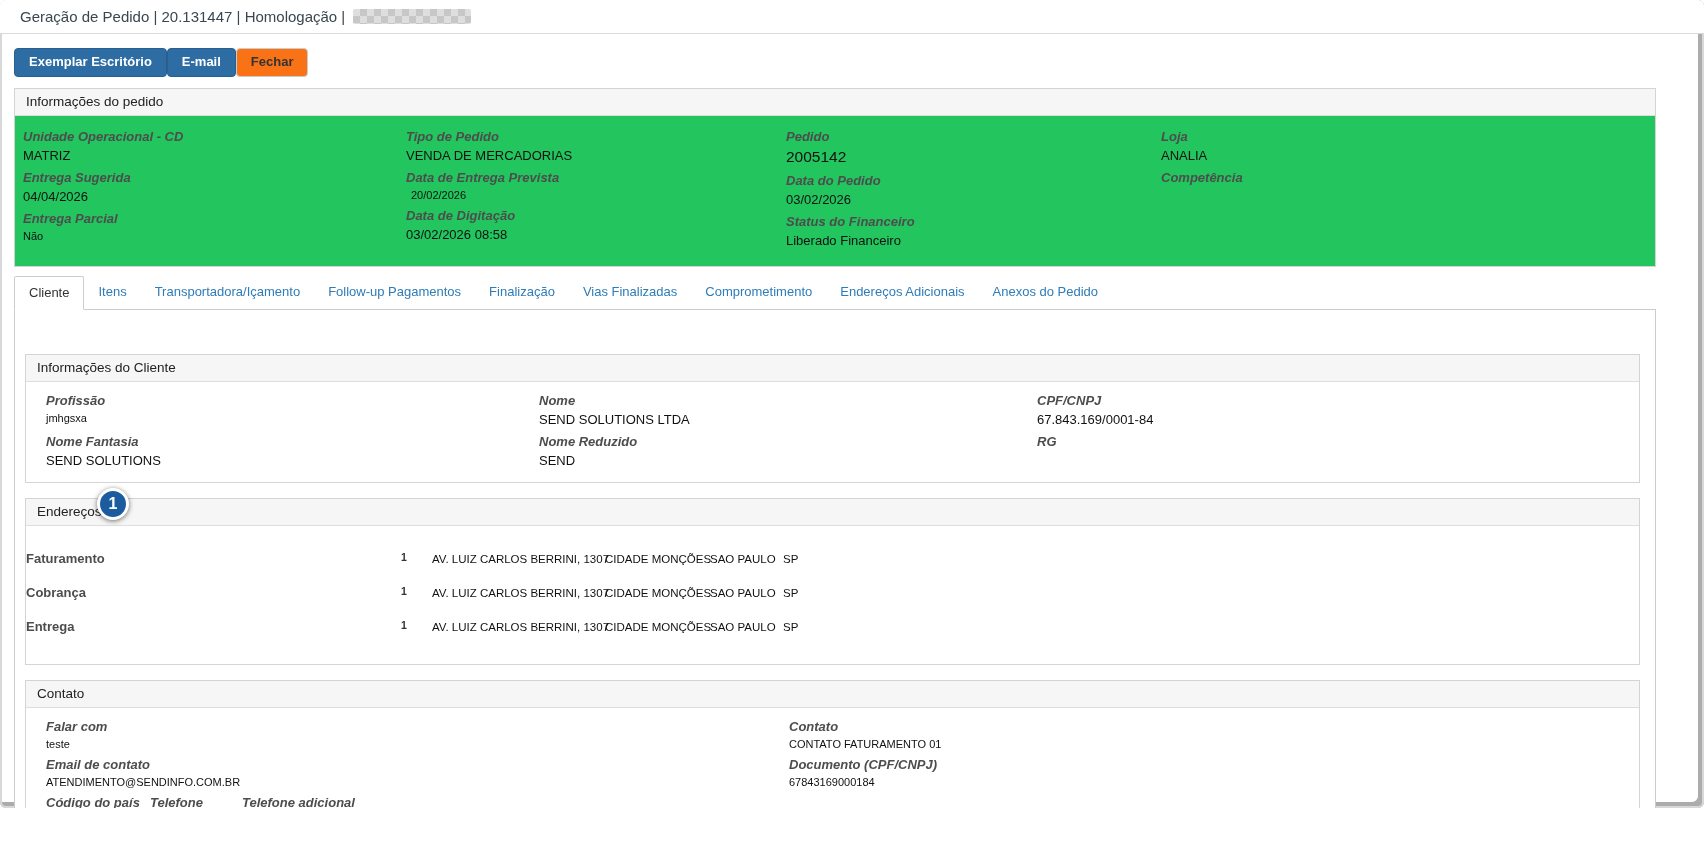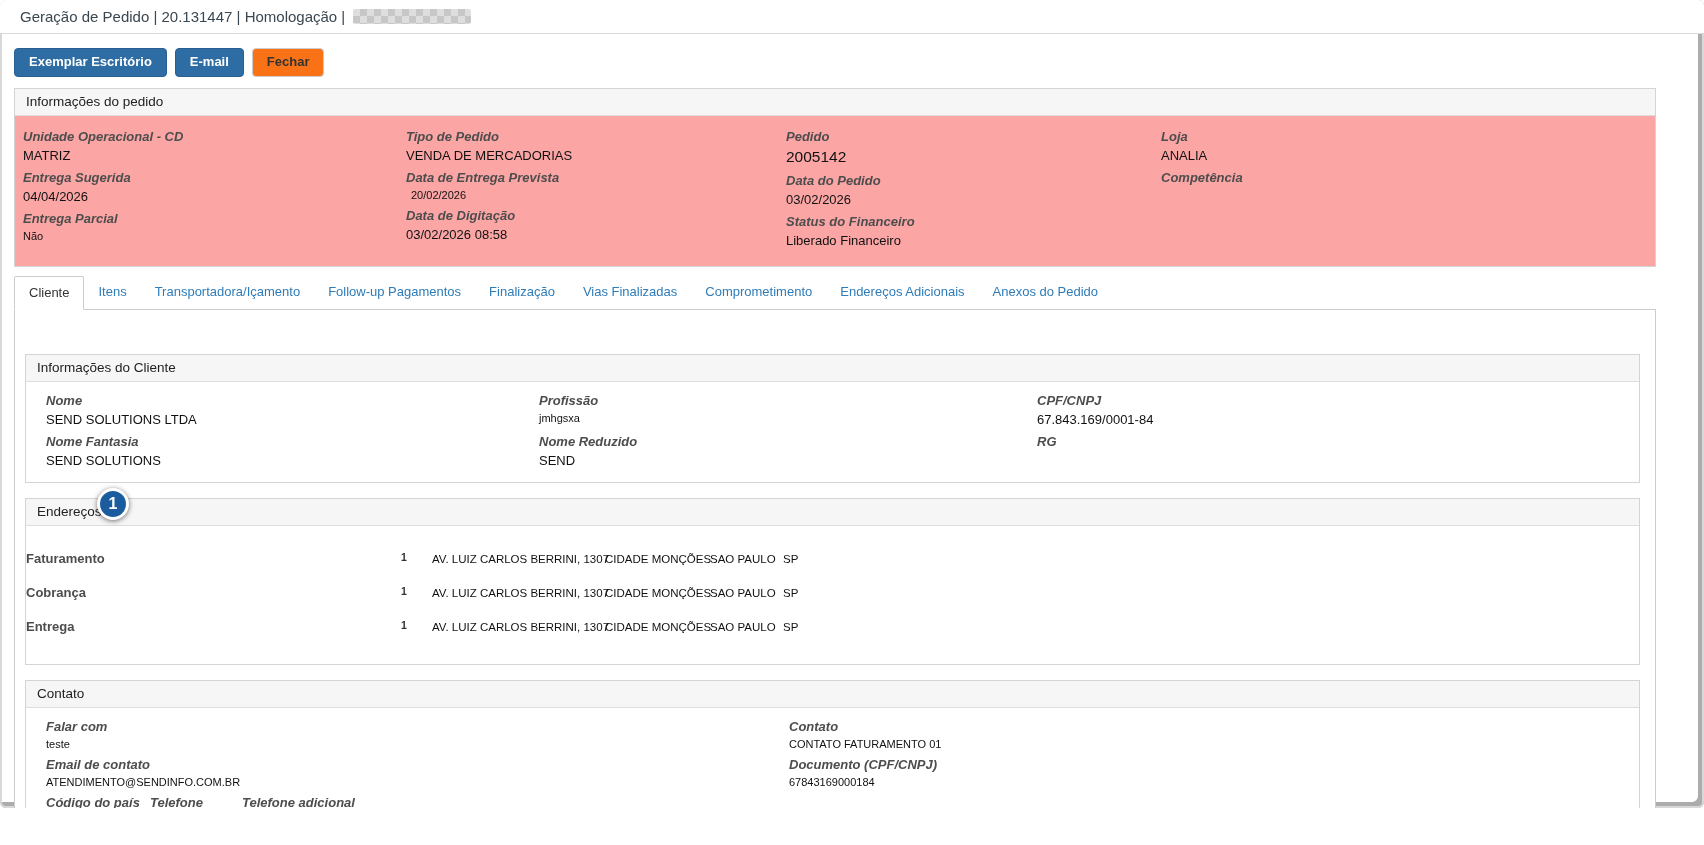--- a/index.html
+++ b/index.html
@@ -24,7 +24,7 @@
   }
 
   
-  .toolbar { display:flex; gap:8px; padding:14px 14px 11px 14px; }
+  .toolbar { display:flex; gap:0; padding:14px 14px 11px 14px; }
   .btn {
     font-family:"Liberation Sans", sans-serif;
     font-size:13px; font-weight:bold; padding:6px 14px 7px;

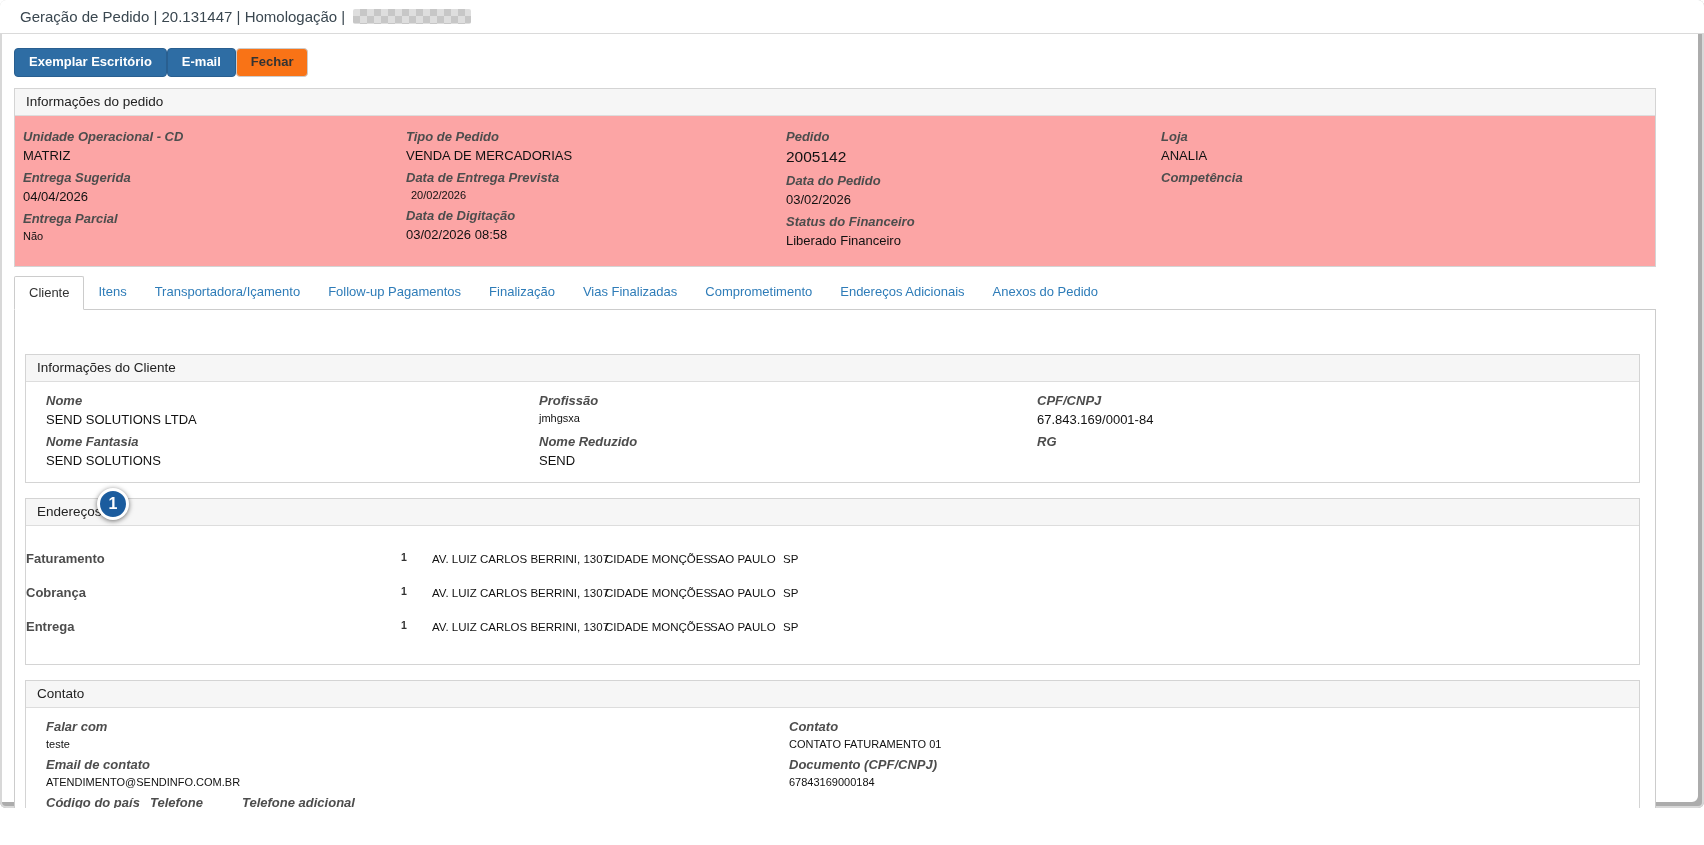--- a/index.html
+++ b/index.html
@@ -34,7 +34,7 @@
   .btn.default { background:#f97316; color:#333; border-color:#ccc; }
 
   
-  .panel { border:1px solid #d4d4d4; margin:0 48px 0 14px; background:#fca5a5; }
+  .panel { border:1px solid #d4d4d4; margin:0 48px 0 14px; background:#22c55e; }
   .panel-h {
     background:#f6f6f6; border-bottom:1px solid #dddddd;
     padding:5px 11px 6px; font-size:13.5px; color:#222;

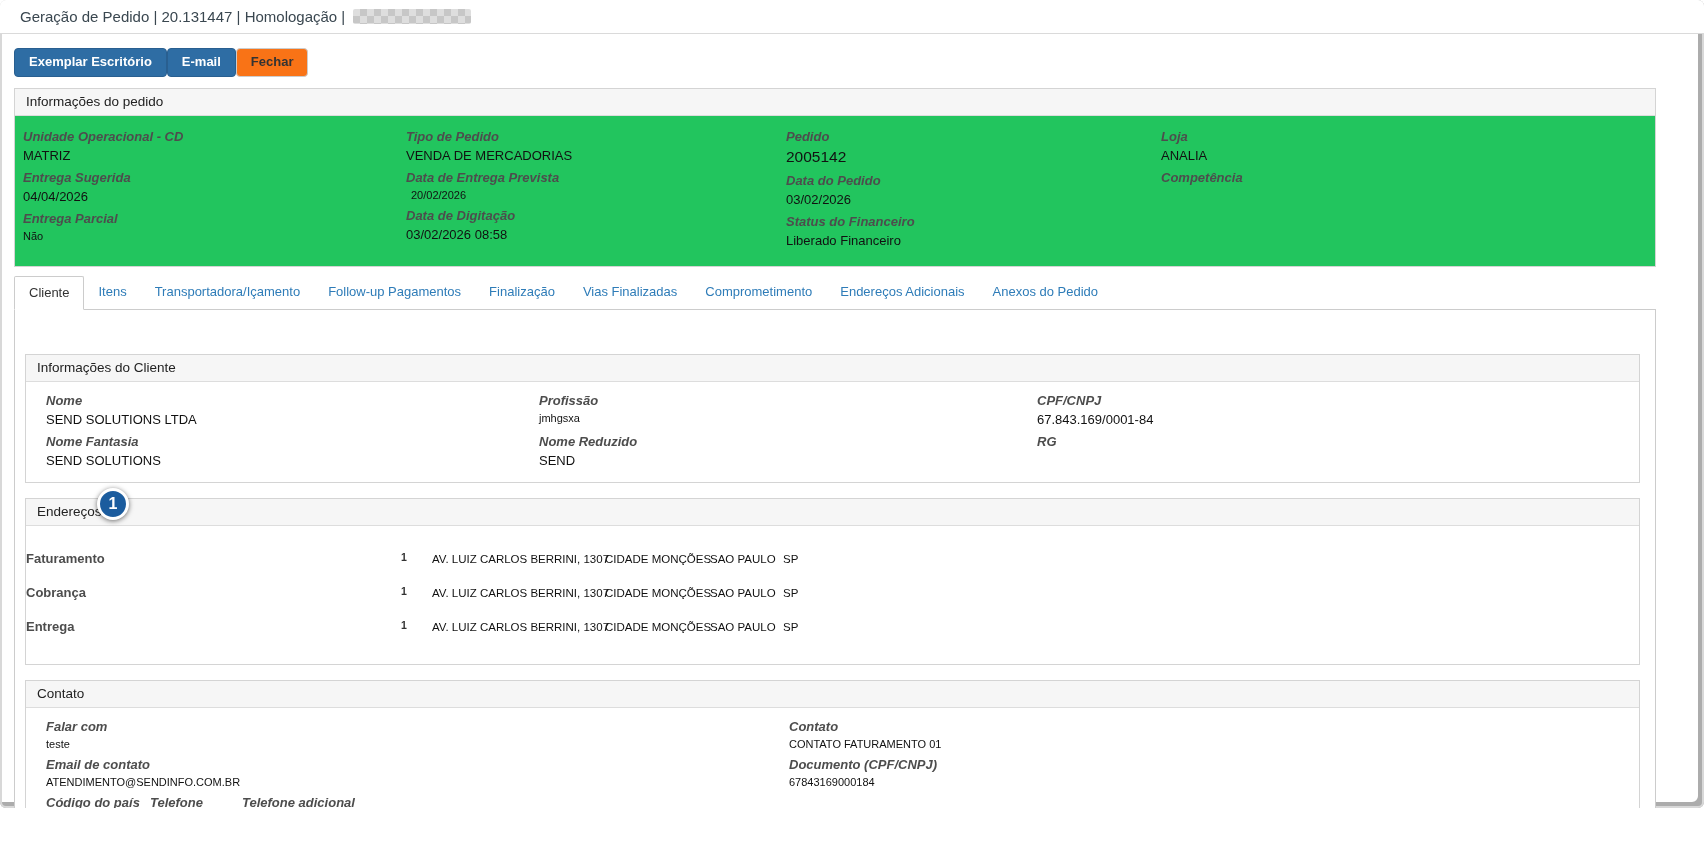--- a/index.html
+++ b/index.html
@@ -179,12 +179,12 @@
       <div class="panel-h">Informações do Cliente</div>
       <div class="client-body">
         <div class="field">
+          <div class="flabel">Profissão</div>
+          <div class="fvalue sm">jmhgsxa</div>
+        </div>
+        <div class="field">
           <div class="flabel">Nome</div>
           <div class="fvalue">SEND SOLUTIONS LTDA</div>
-        </div>
-        <div class="field">
-          <div class="flabel">Profissão</div>
-          <div class="fvalue sm">jmhgsxa</div>
         </div>
         <div class="field">
           <div class="flabel">CPF/CNPJ</div>

